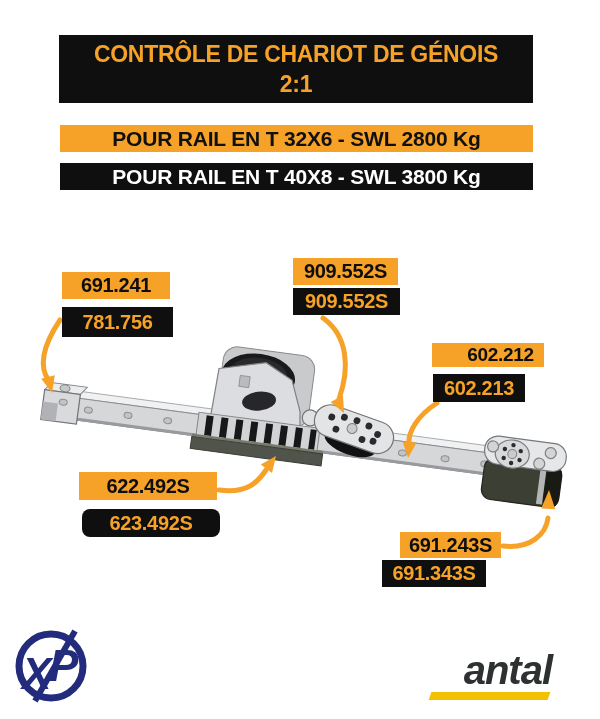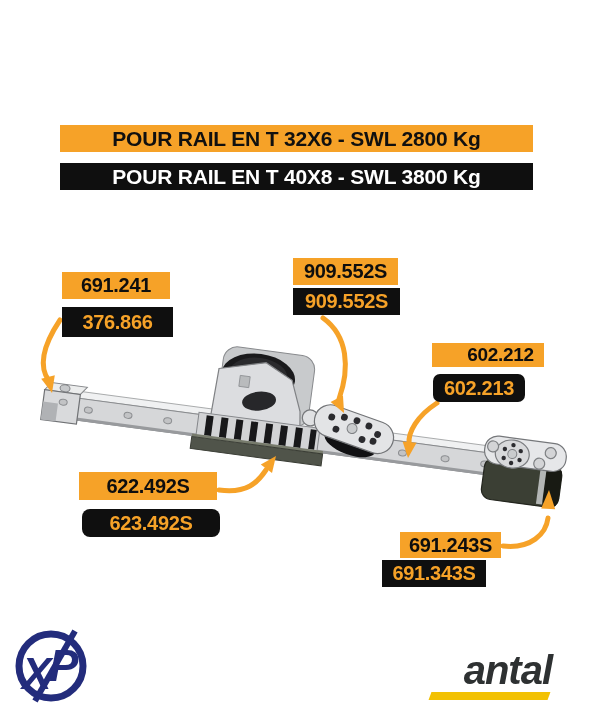--- a/index.html
+++ b/index.html
@@ -162,6 +162,10 @@
     </g>
   </svg>
 
+  <div class="banner-title">
+    <div>CONTRÔLE DE CHARIOT DE GÉNOIS</div>
+    <div>2:1</div>
+  </div>
   <div class="bar bar-orange">POUR RAIL EN T 32X6 - SWL 2800 Kg</div>
   <div class="bar bar-black">POUR RAIL EN T 40X8 - SWL 3800 Kg</div>
 

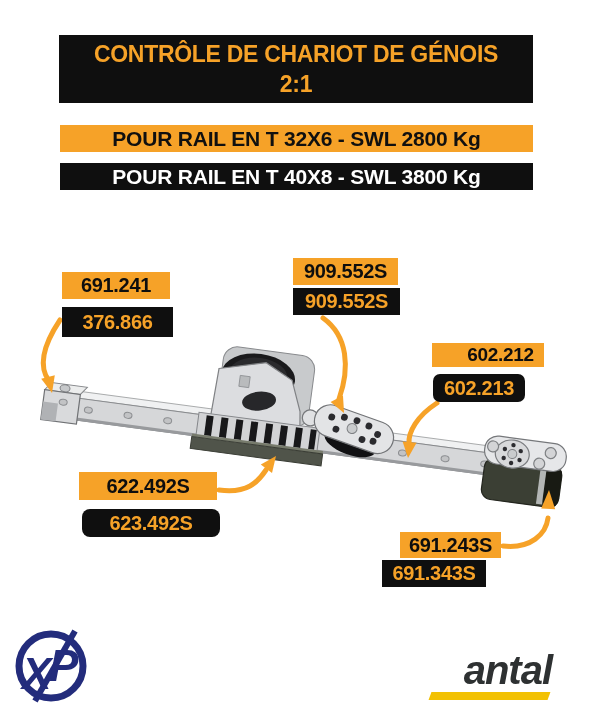--- a/index.html
+++ b/index.html
@@ -170,7 +170,7 @@
   <div class="bar bar-black">POUR RAIL EN T 40X8 - SWL 3800 Kg</div>
 
   <div class="plabel orange" style="left:62px;top:272px;width:108px;height:27px;">691.241</div>
-  <div class="plabel black" style="left:62px;top:307px;width:111px;height:30px;">376.866</div>
+  <div class="plabel black" style="left:62px;top:307px;width:111px;height:30px;">781.756</div>
 
   <div class="plabel orange" style="left:293px;top:258px;width:105px;height:27px;">909.552S</div>
   <div class="plabel black" style="left:293px;top:288px;width:107px;height:27px;">909.552S</div>

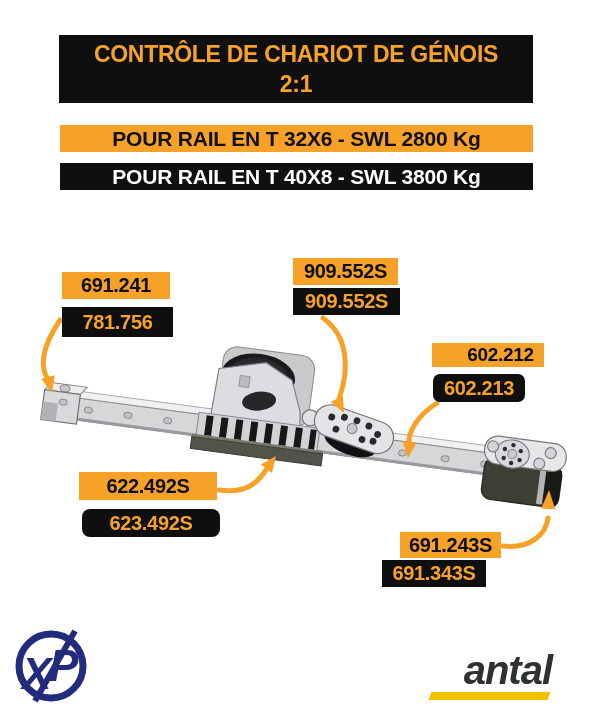--- a/index.html
+++ b/index.html
@@ -176,7 +176,7 @@
   <div class="plabel black" style="left:293px;top:288px;width:107px;height:27px;">909.552S</div>
 
   <div class="plabel orange" style="left:432px;top:343px;width:87px;height:24px;font-size:19px;padding-left:25px;">602.212</div>
-  <div class="plabel black" style="left:433px;top:374px;width:92px;height:28px;border-radius:7px;">602.213</div>
+  <div class="plabel black" style="left:433px;top:374px;width:92px;height:28px;">602.213</div>
 
   <div class="plabel orange" style="left:79px;top:472px;width:138px;height:28px;">622.492S</div>
   <div class="plabel black" style="left:82px;top:509px;width:138px;height:28px;border-radius:8px;">623.492S</div>

